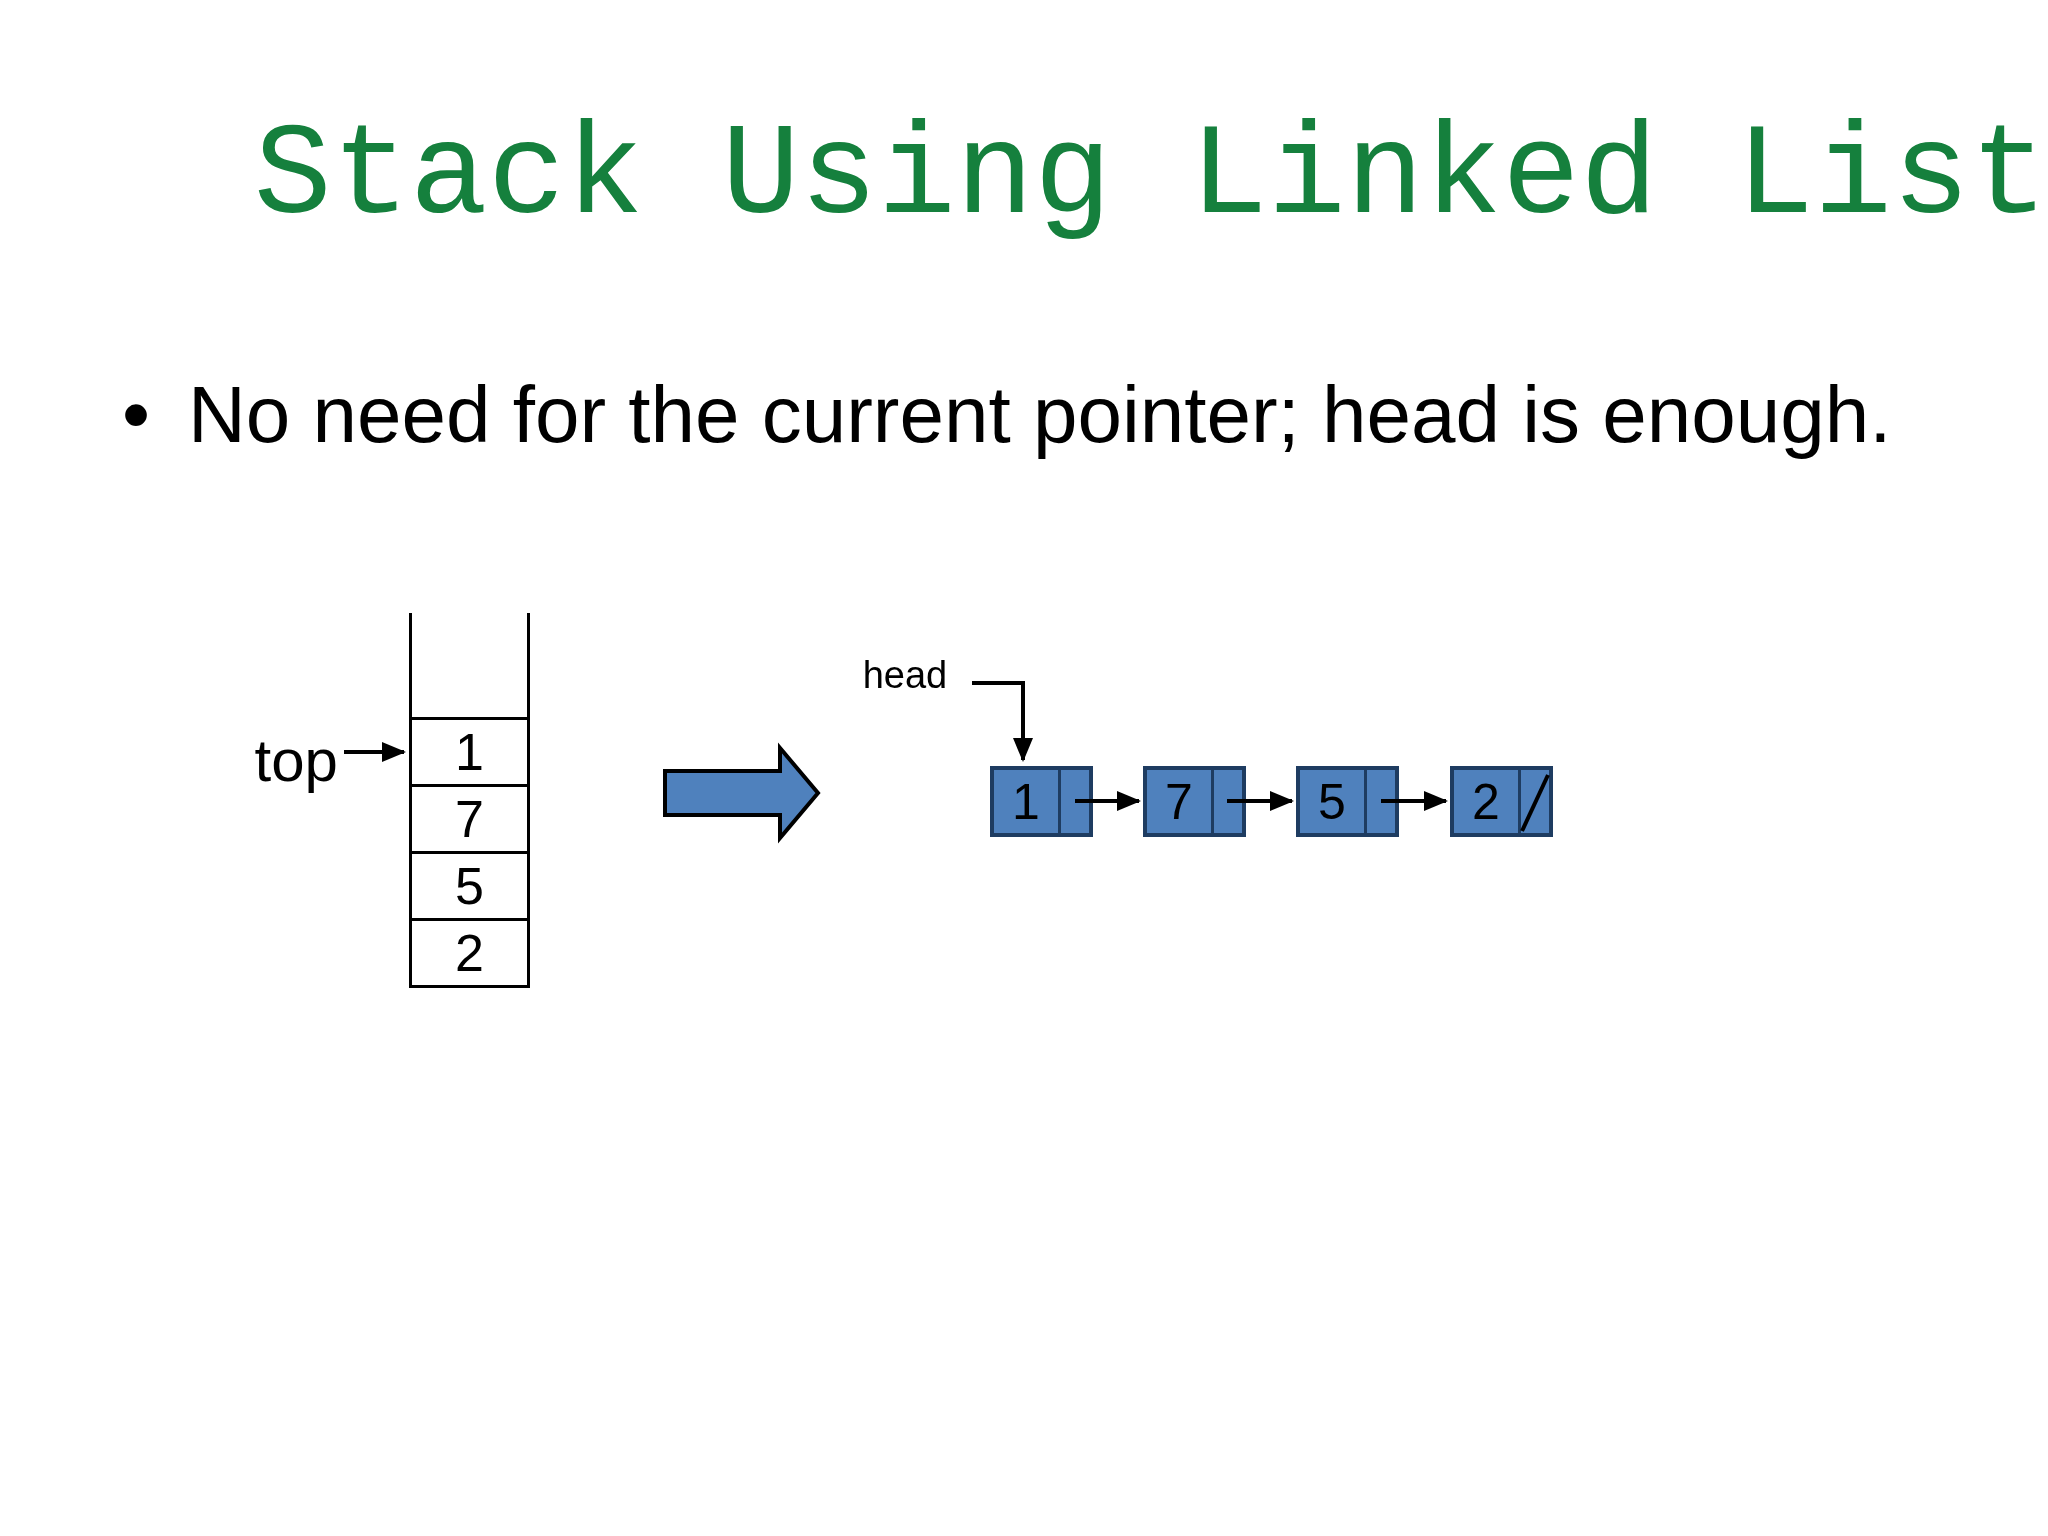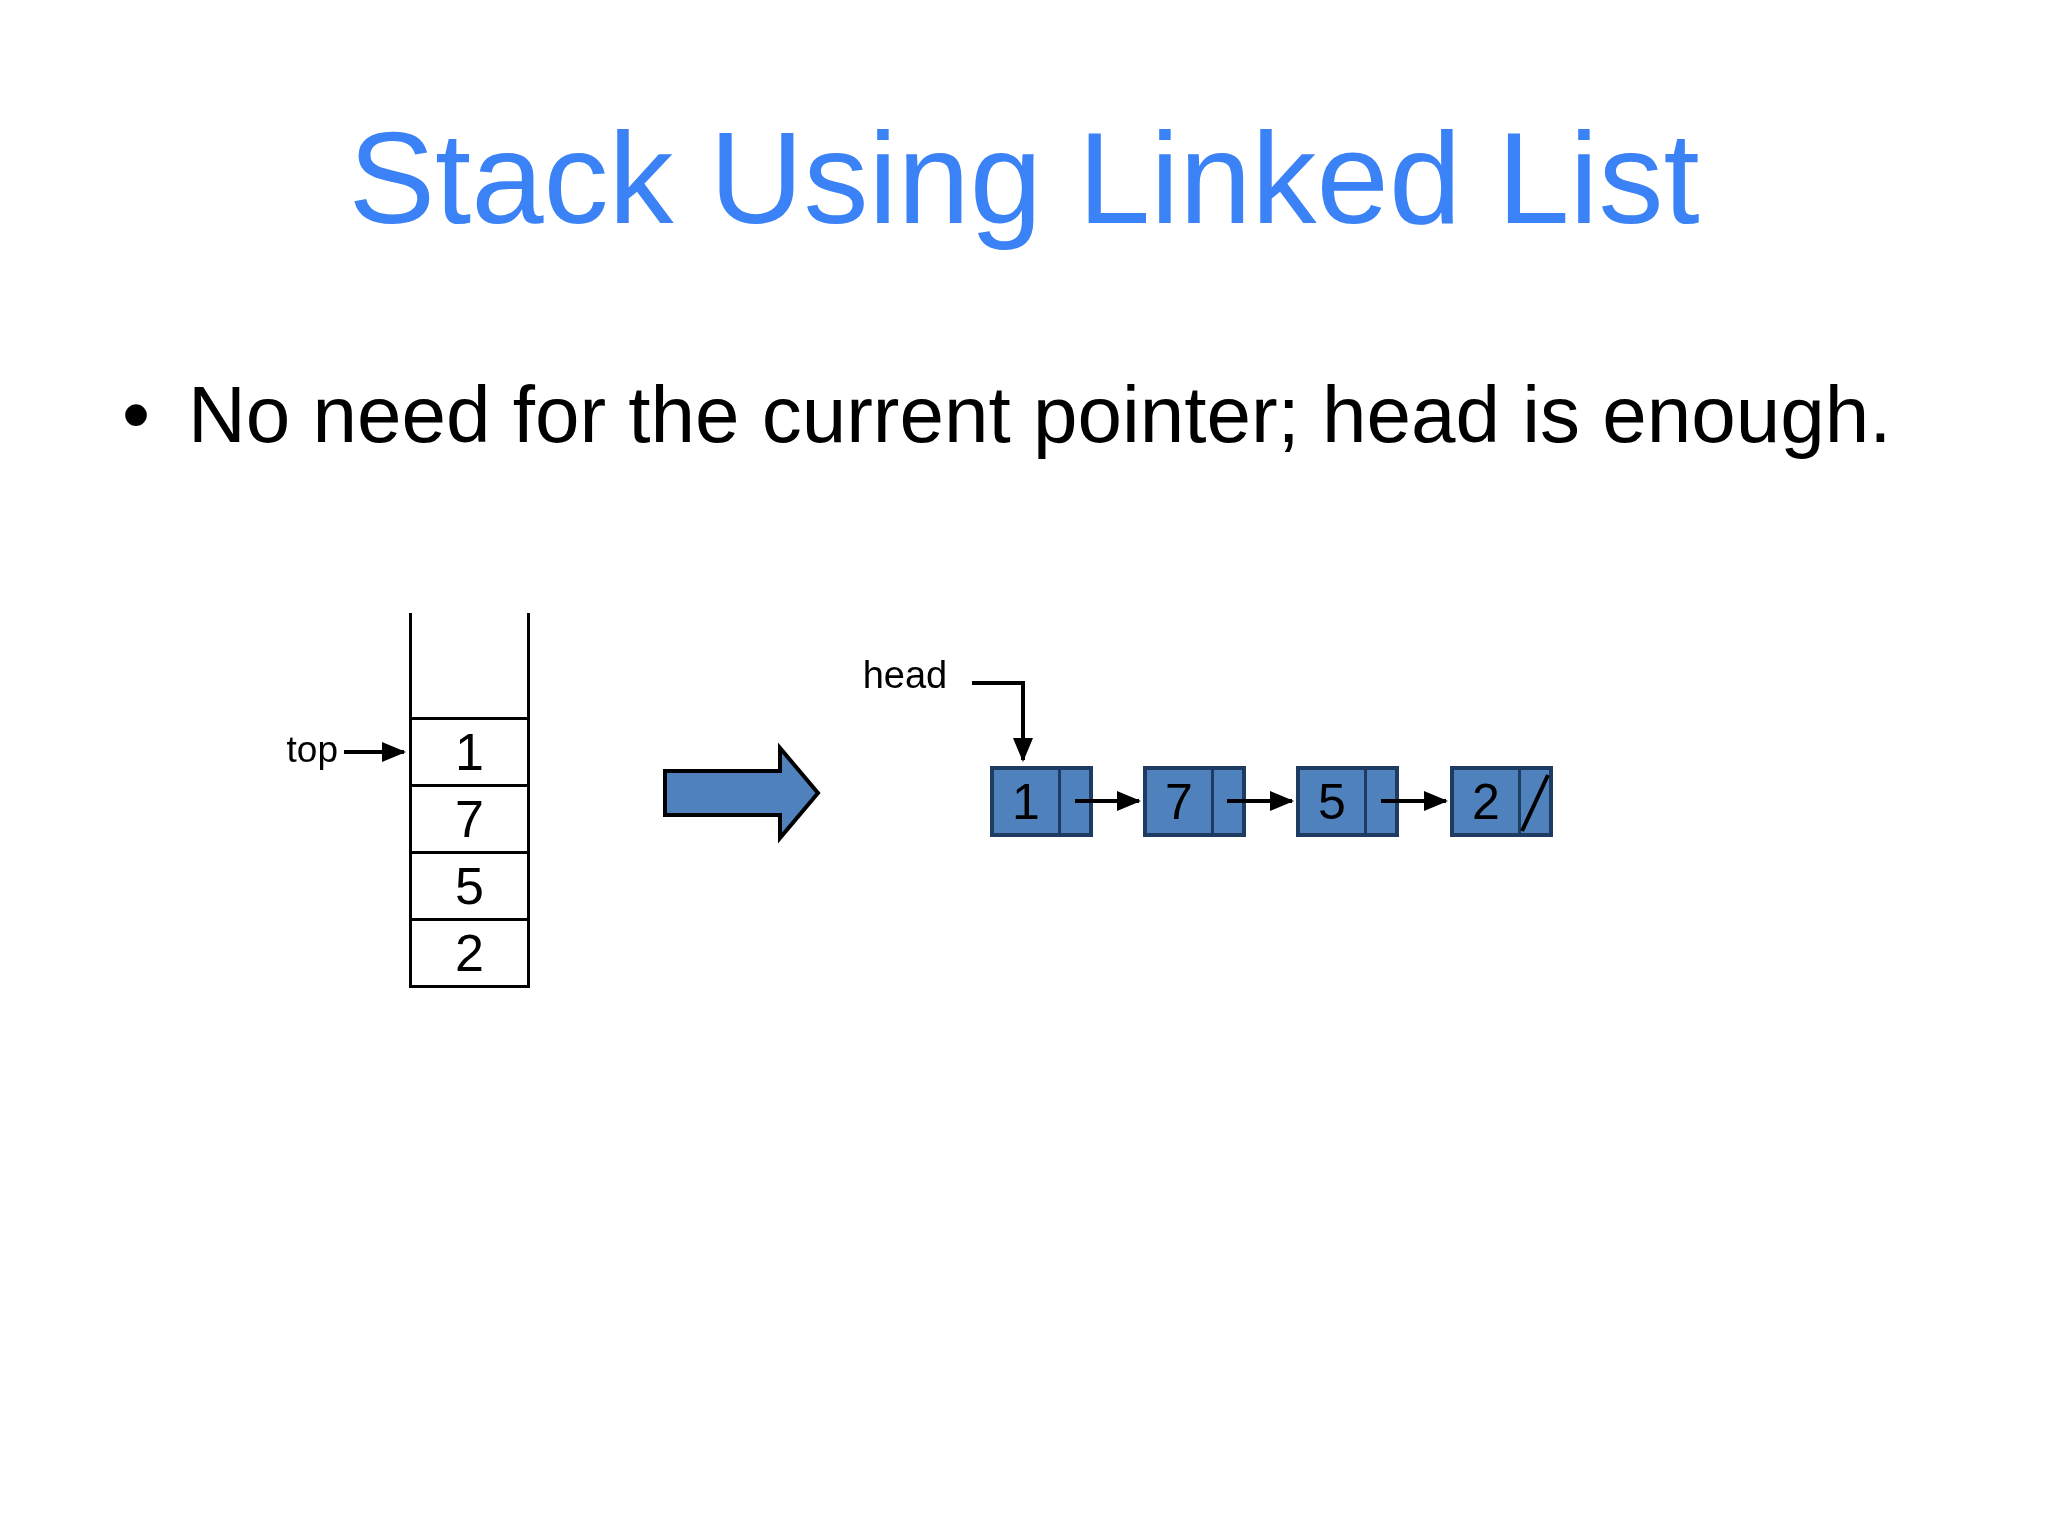--- a/index.html
+++ b/index.html
@@ -15,8 +15,9 @@
 
   .title {
     position:absolute; left:0; top:113px; width:100%;
-    text-align:center; font-size:130px; line-height:1; color:#3b82f6;
+    text-align:right; font-size:130px; line-height:1; color:#15803d;
     white-space:nowrap;
+    font-family:Liberation Mono, monospace;
   }
   .bullet-marker {
     position:absolute; left:122px; top:375px;

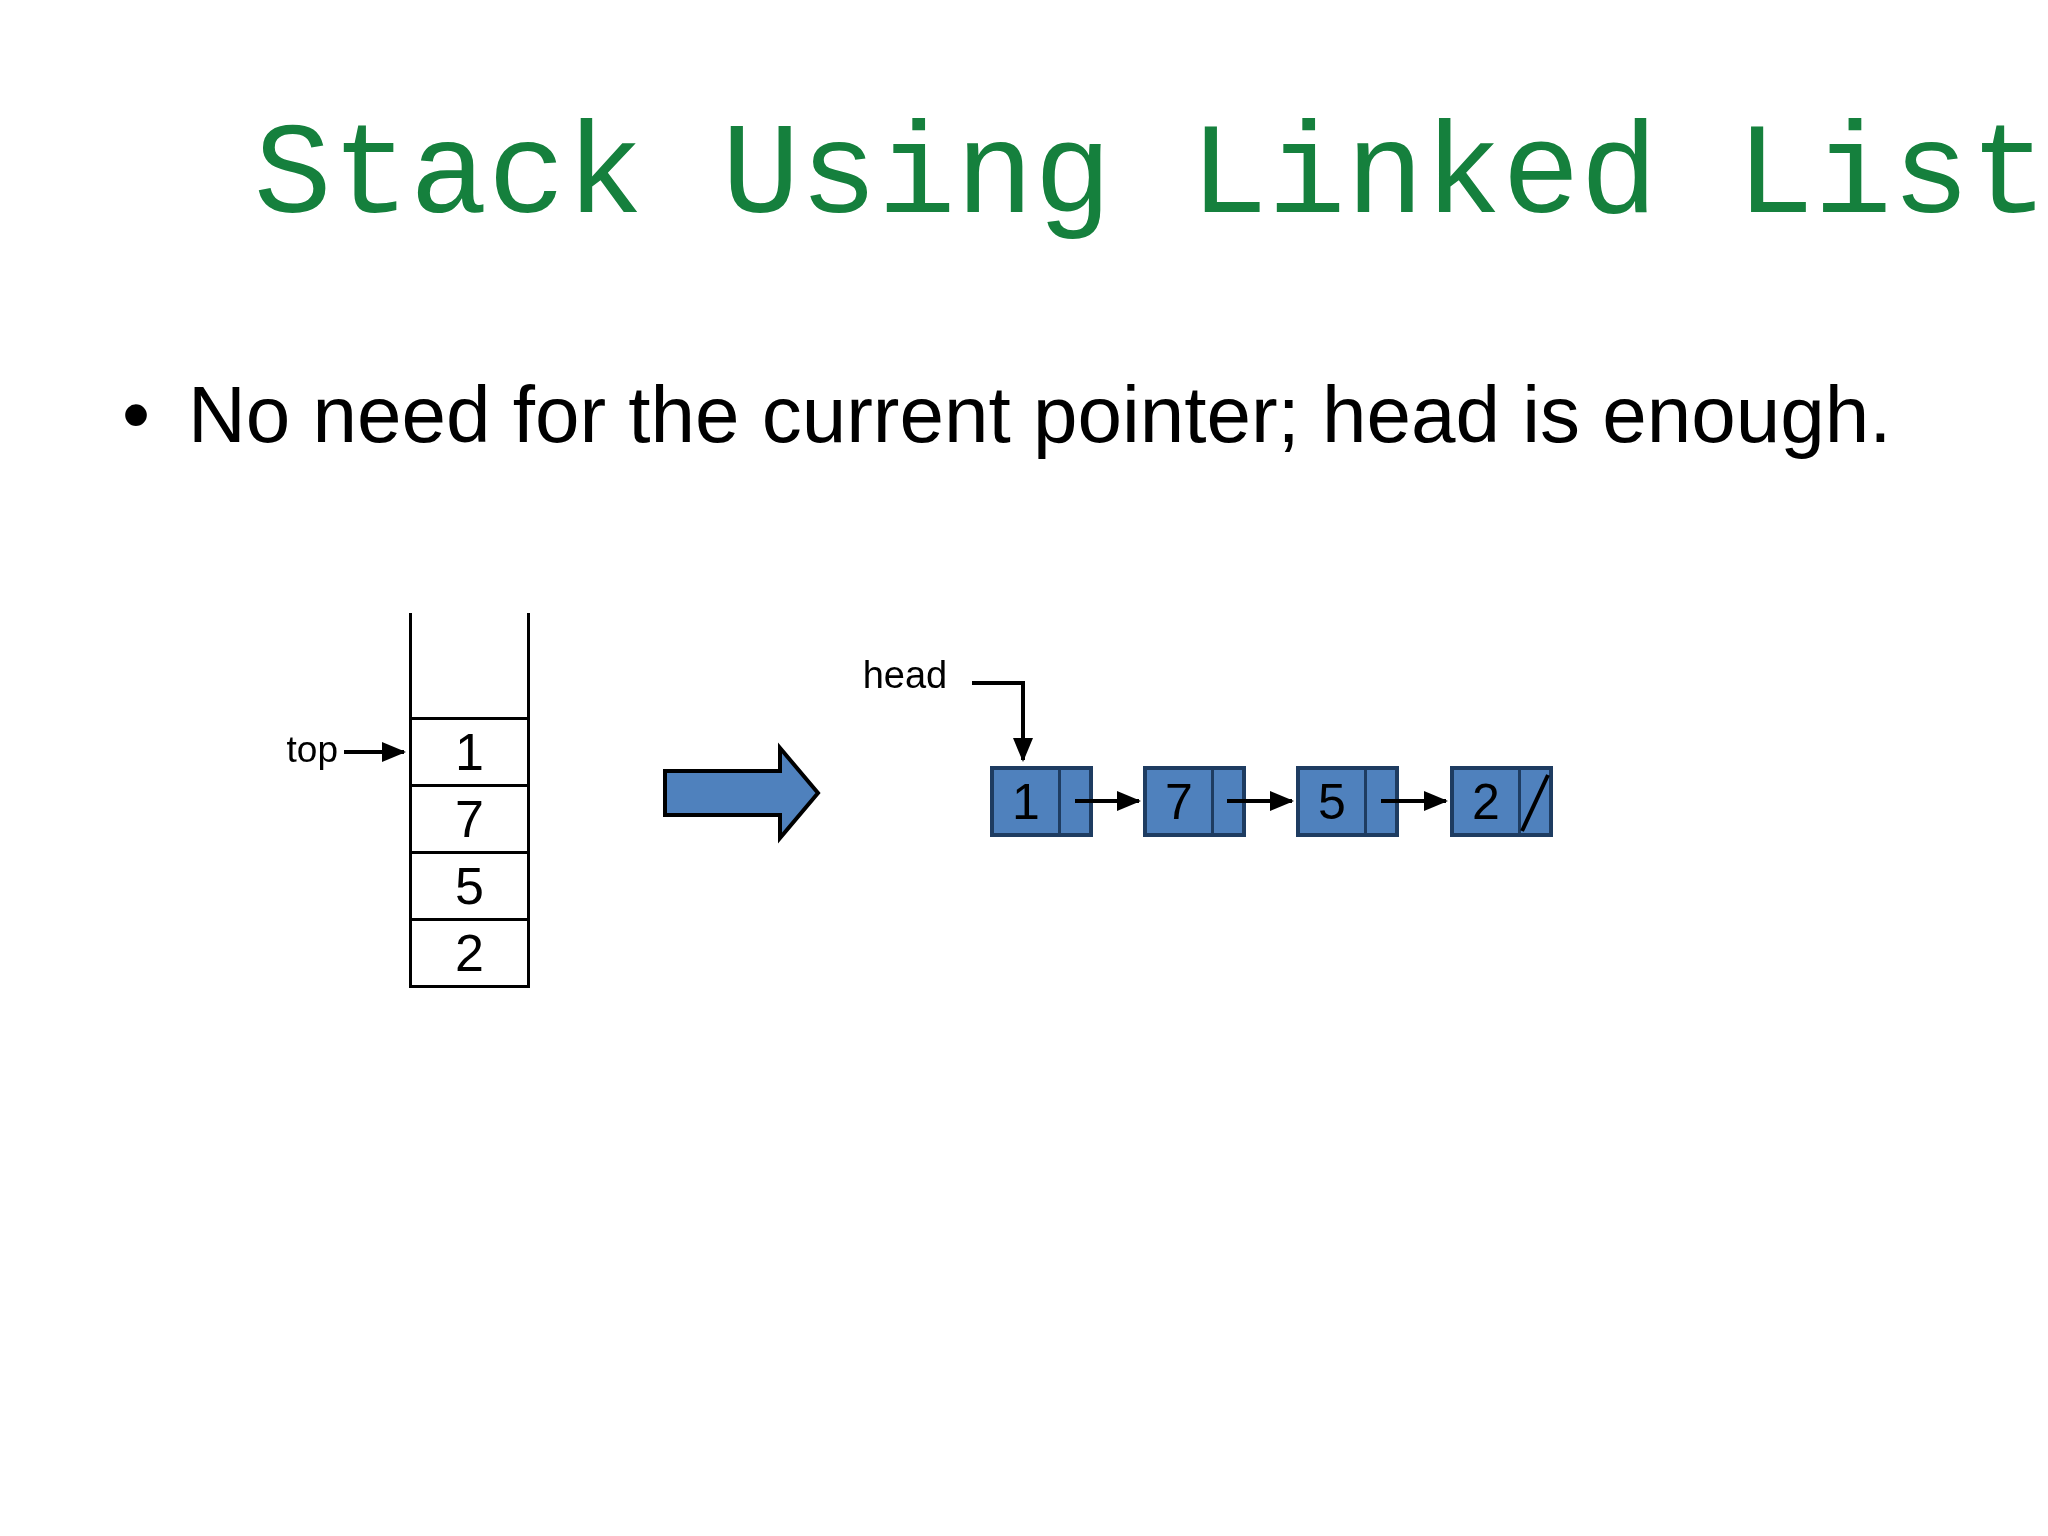--- a/index.html
+++ b/index.html
@@ -43,7 +43,7 @@
 
   .label-top {
     position:absolute; left:240px; top:731px; width:98px;
-    text-align:right; font-size:37px; line-height:1;
+    text-align:right; font-size:60px; line-height:1;
   }
   .label-head {
     position:absolute; left:855px; top:656px; width:100px;

